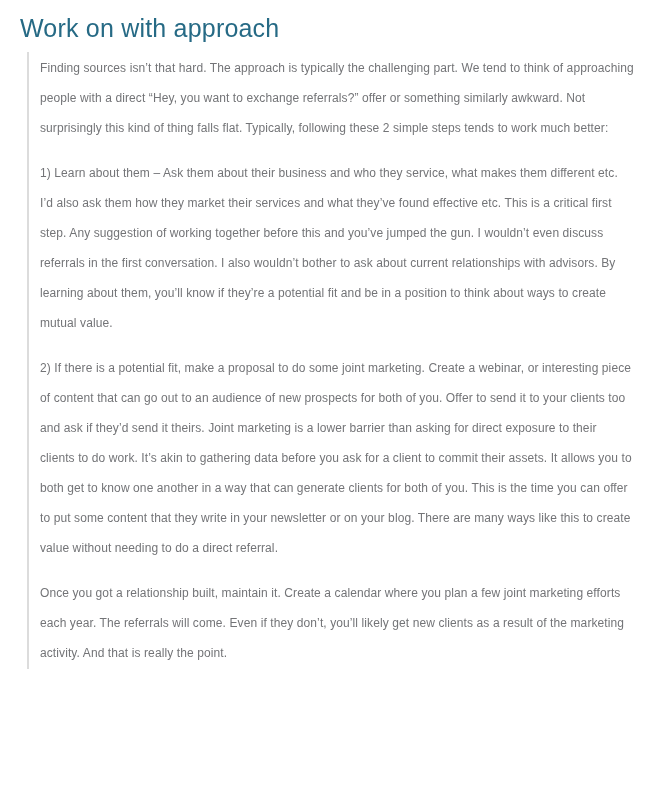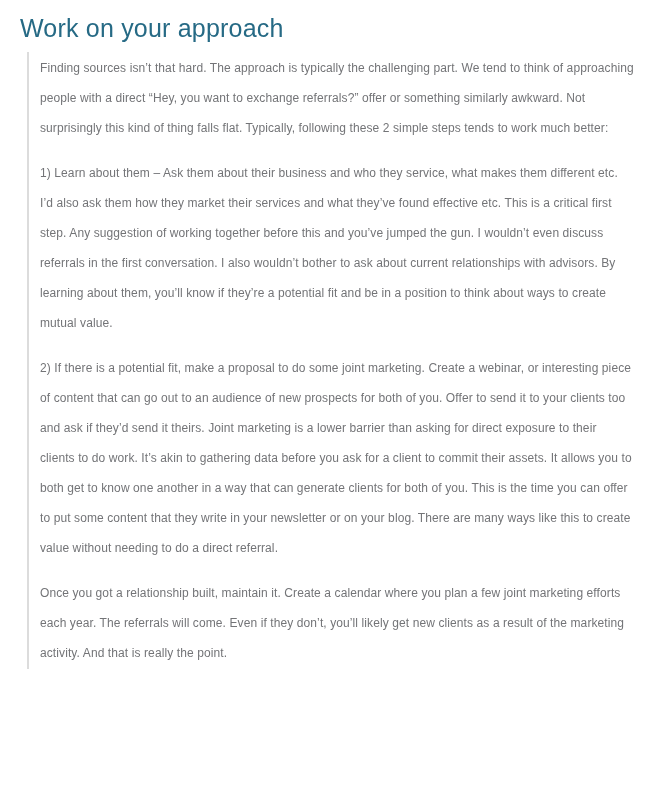--- a/index.html
+++ b/index.html
@@ -47,7 +47,7 @@
 <body>
 
 <div class="article">
-  <h1 class="page-title">Work on your approach</h1>
+  <h1 class="page-title">Work on with approach</h1>
 
   <blockquote class="quote-block">
     <p>Finding sources isn’t that hard. The approach is typically the challenging part. We tend to think of approaching people with a direct “Hey, you want to exchange referrals?” offer or something similarly awkward. Not surprisingly this kind of thing falls flat. Typically, following these 2 simple steps tends to work much better:</p>

